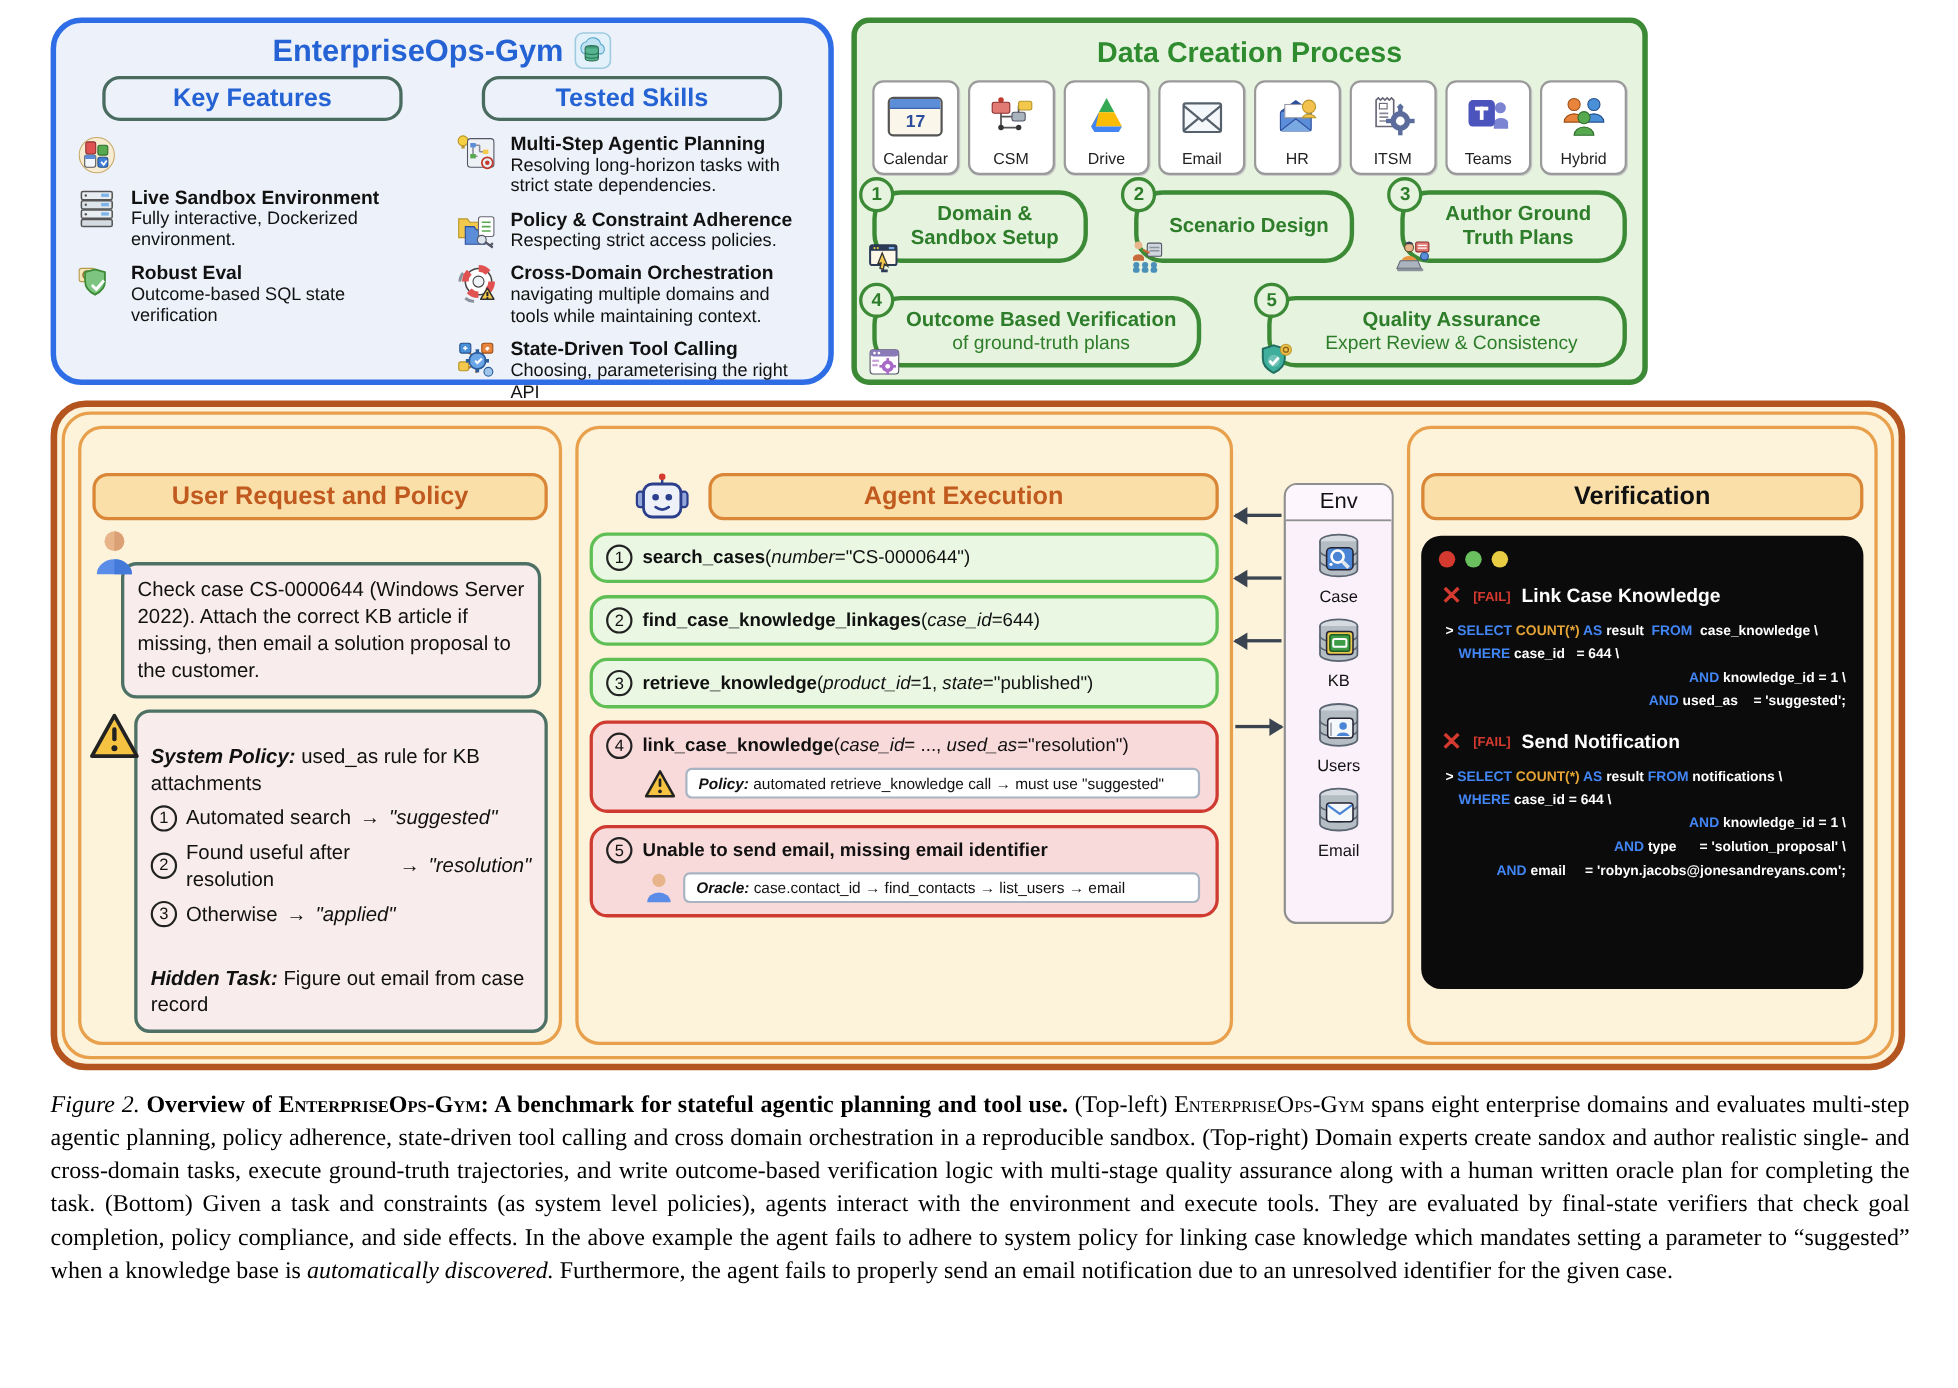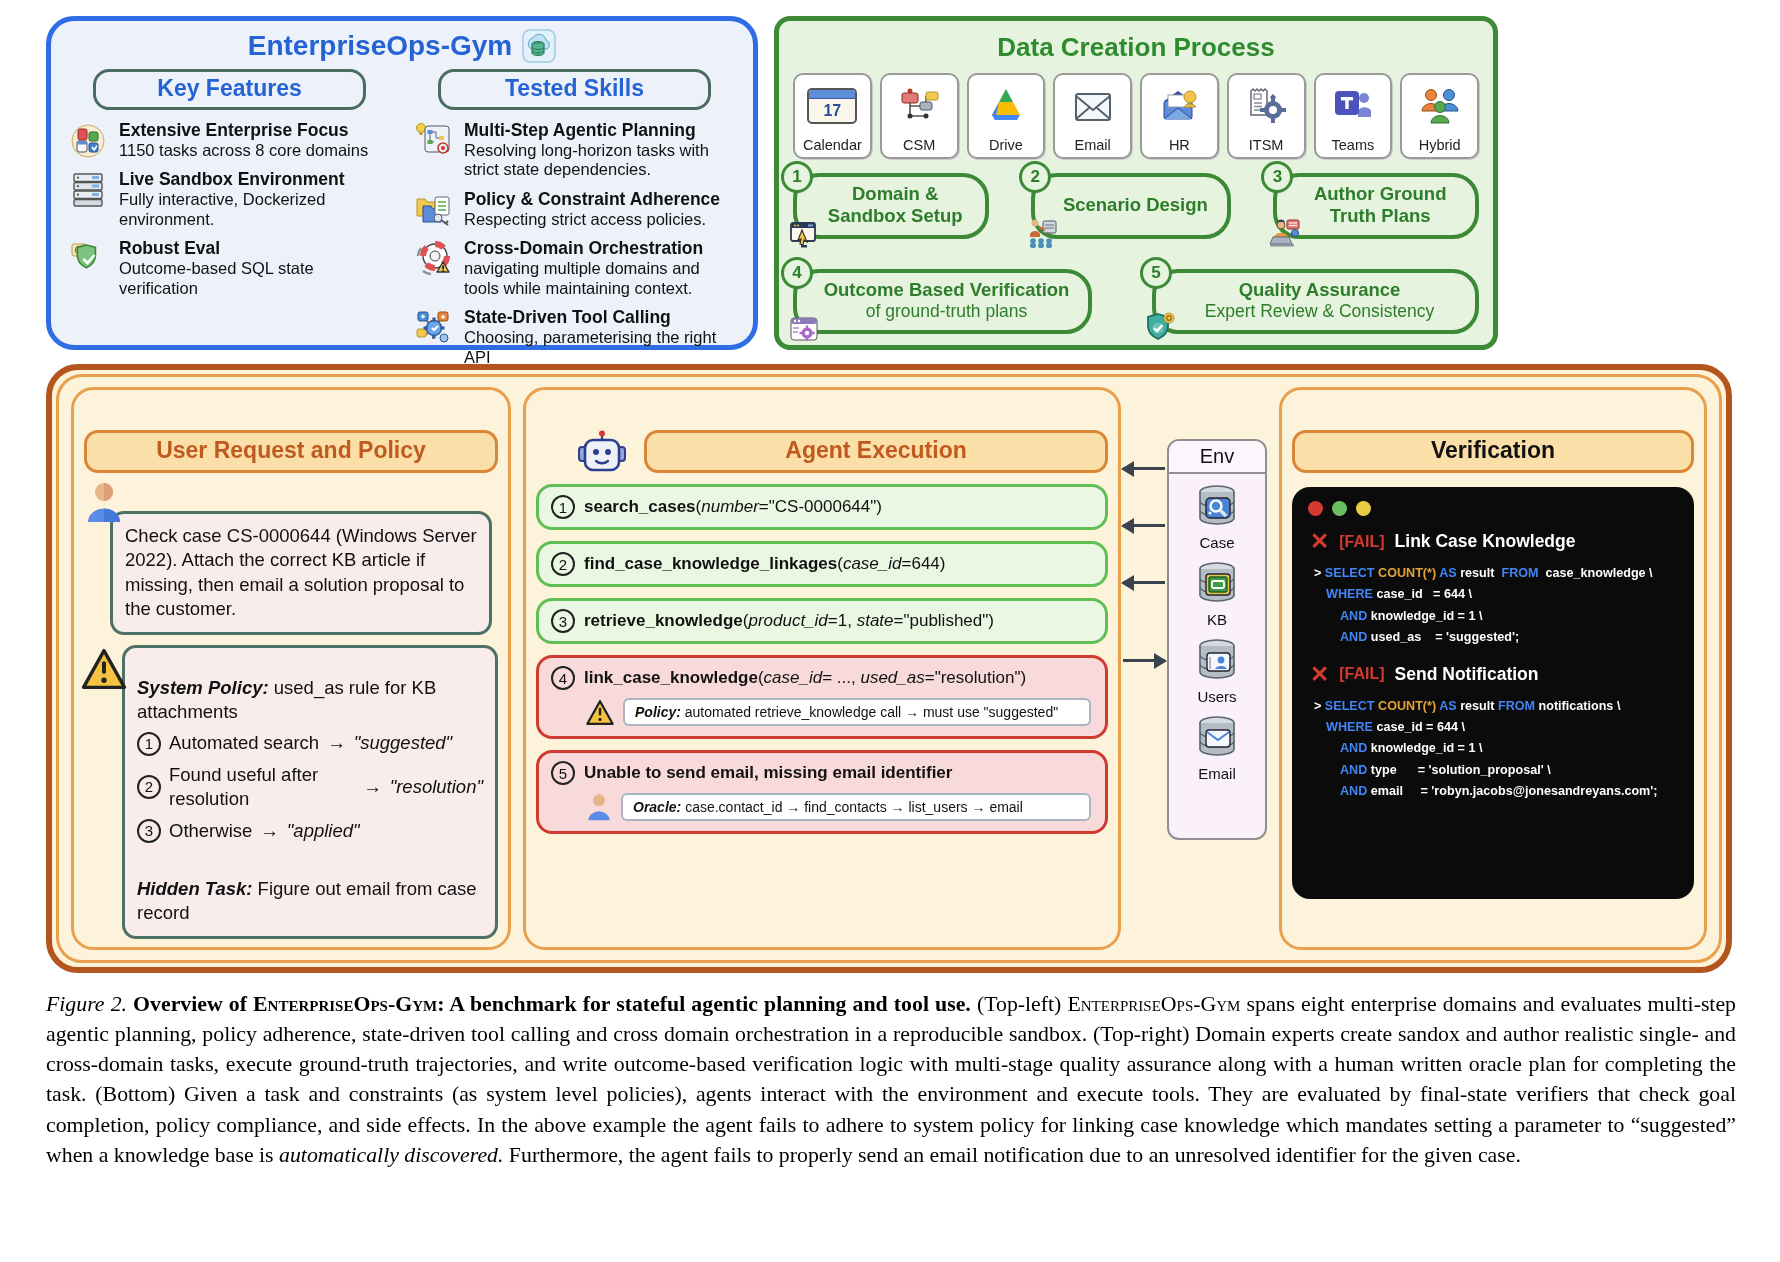--- a/index.html
+++ b/index.html
@@ -138,10 +138,6 @@
                   <path d="M24 27l2.2 2.8 2.8-4" stroke="#fff" stroke-width="1.6" fill="none"></path>
                 </svg>
             </span>
-            <div>
-              <div class="feat-title">Extensive Enterprise Focus</div>
-              <div class="feat-desc">1150 tasks across 8 core domains</div>
-            </div>
           </div>
 
           <div class="feat">

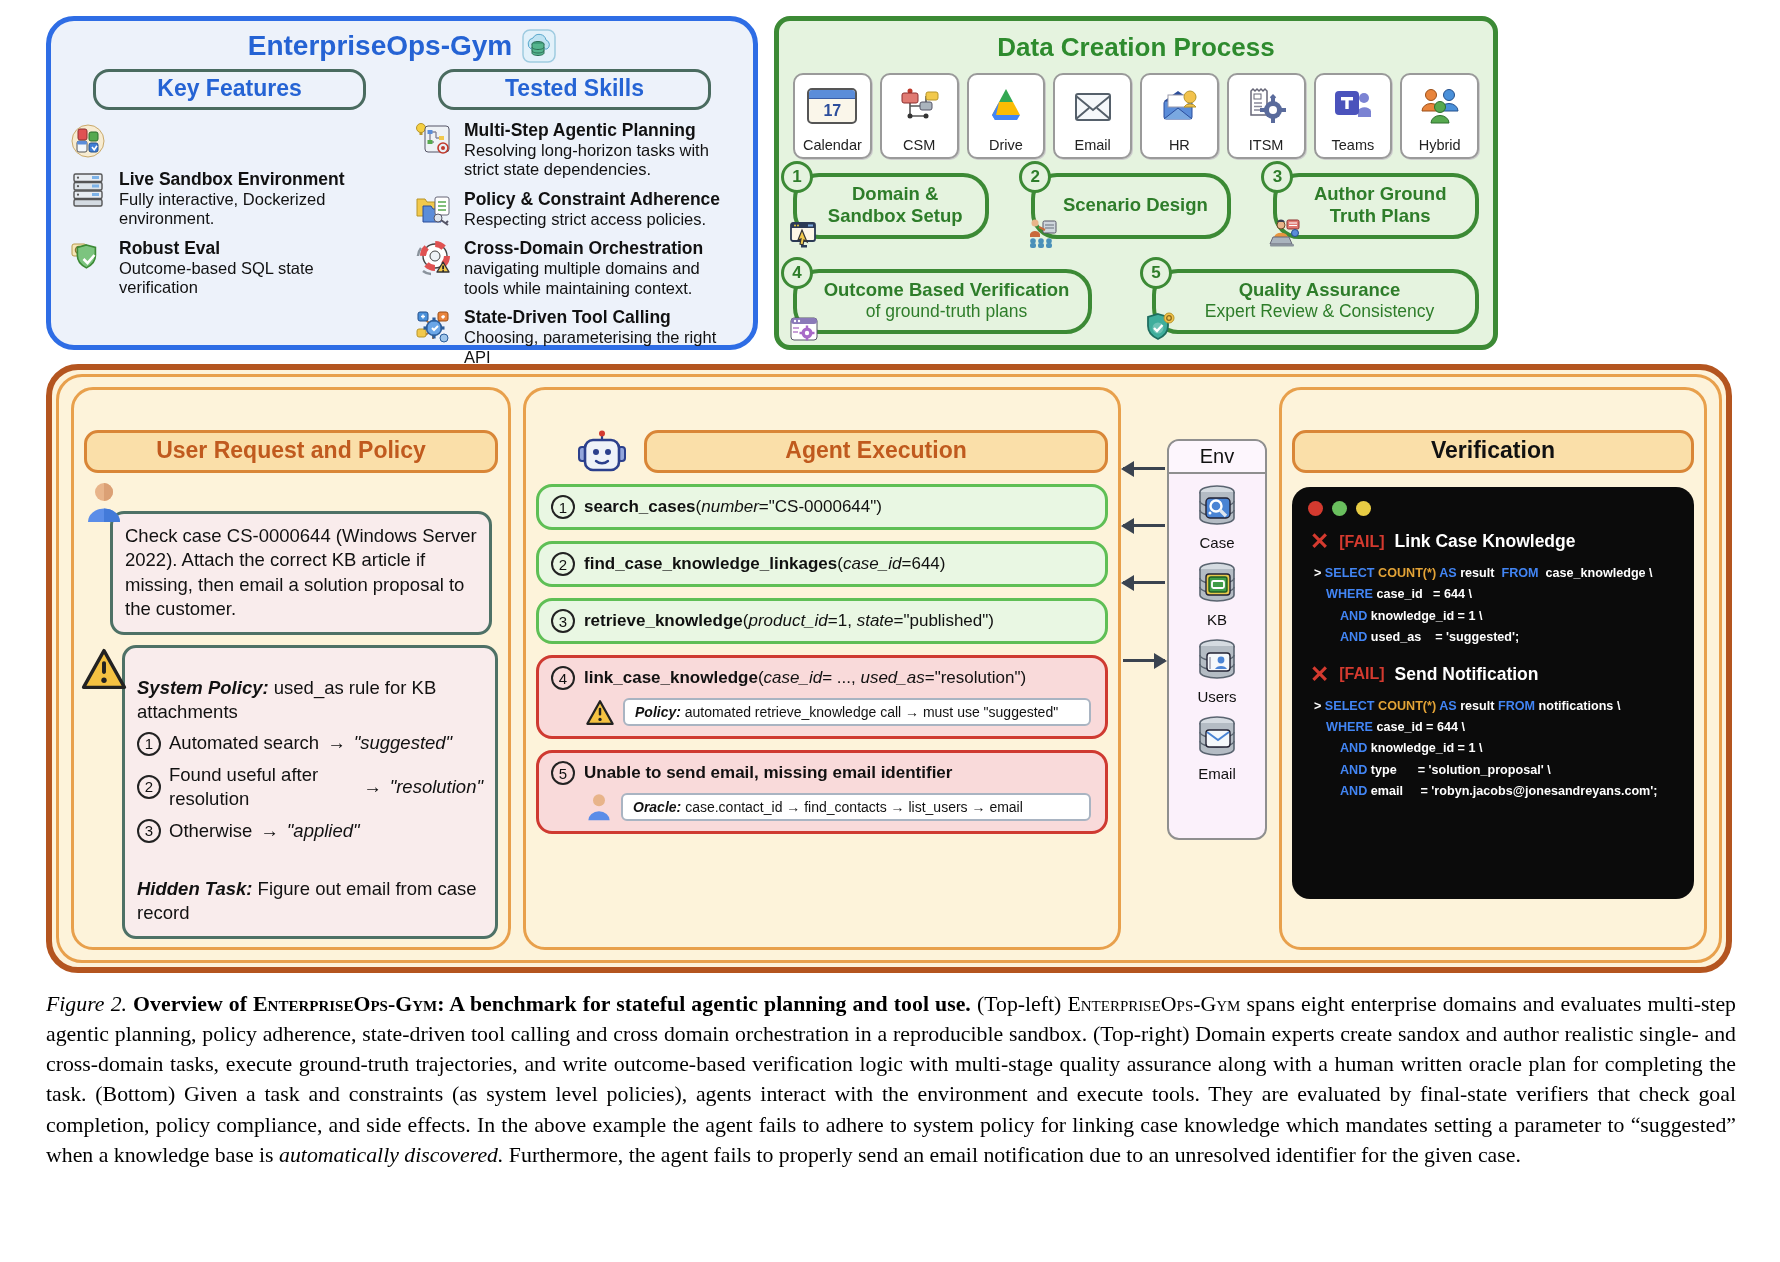--- a/index.html
+++ b/index.html
@@ -85,7 +85,7 @@
   .dot { width: 15px; height: 15px; border-radius: 50%; }
   .check-row { display: flex; align-items: center; gap: 10px; margin: 10px 0 10px 2px; }
   .xmark { color: #d43a2f; font-size: 23px; font-weight: bold; line-height: 1; }
-  .fail { color: #d43a2f; font-weight: bold; font-size: 16px; }
+  .fail { color: #d43a2f; font-weight: bold; font-size: 12px; }
   .check-name { color: #fff; font-weight: bold; font-size: 17.5px; }
   .sql { color: #fff; font-weight: bold; font-size: 12.6px; line-height: 1.7; margin: 2px 0 14px 6px; }
   .sql div { white-space: pre; }

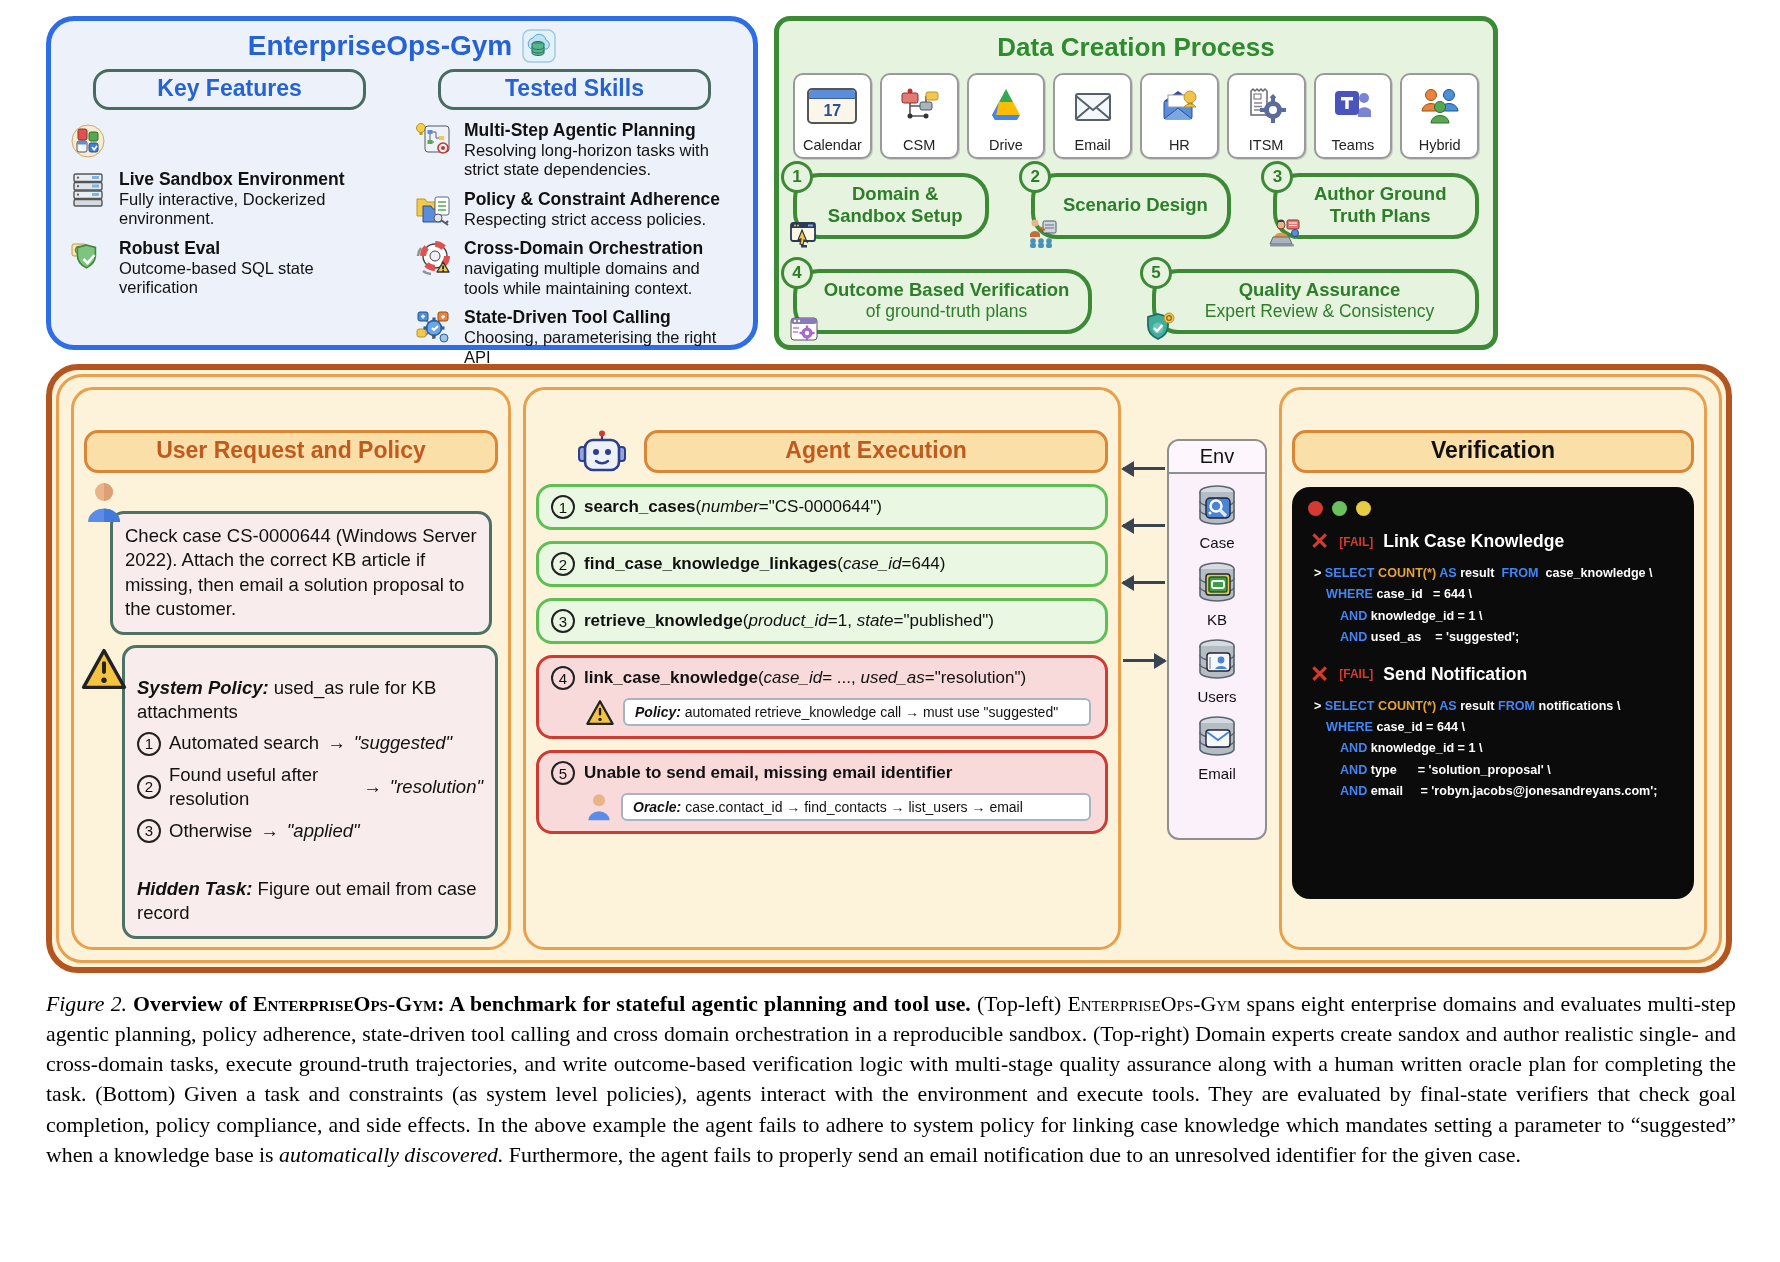--- a/index.html
+++ b/index.html
@@ -92,7 +92,7 @@
   .kw { color: #4285f4; }
   .fnc { color: #e3a336; }
   .c-w { padding-left: 12px; }
-  .c-a { padding-left: 26px; }
+  .c-a { padding-left: 26px; text-align: right; }
 
   
   .caption { margin-top: 16px; width: 1690px; font-family: "Liberation Serif", serif; font-size: 21.8px; line-height: 1.385; text-align: justify; color: #000; }

